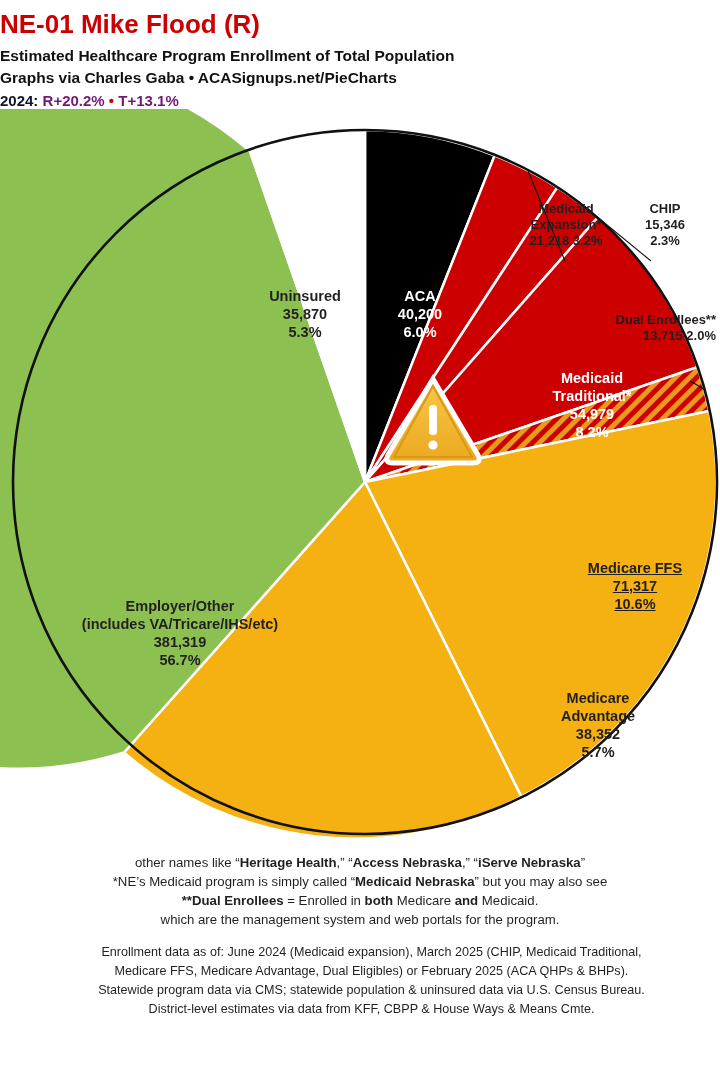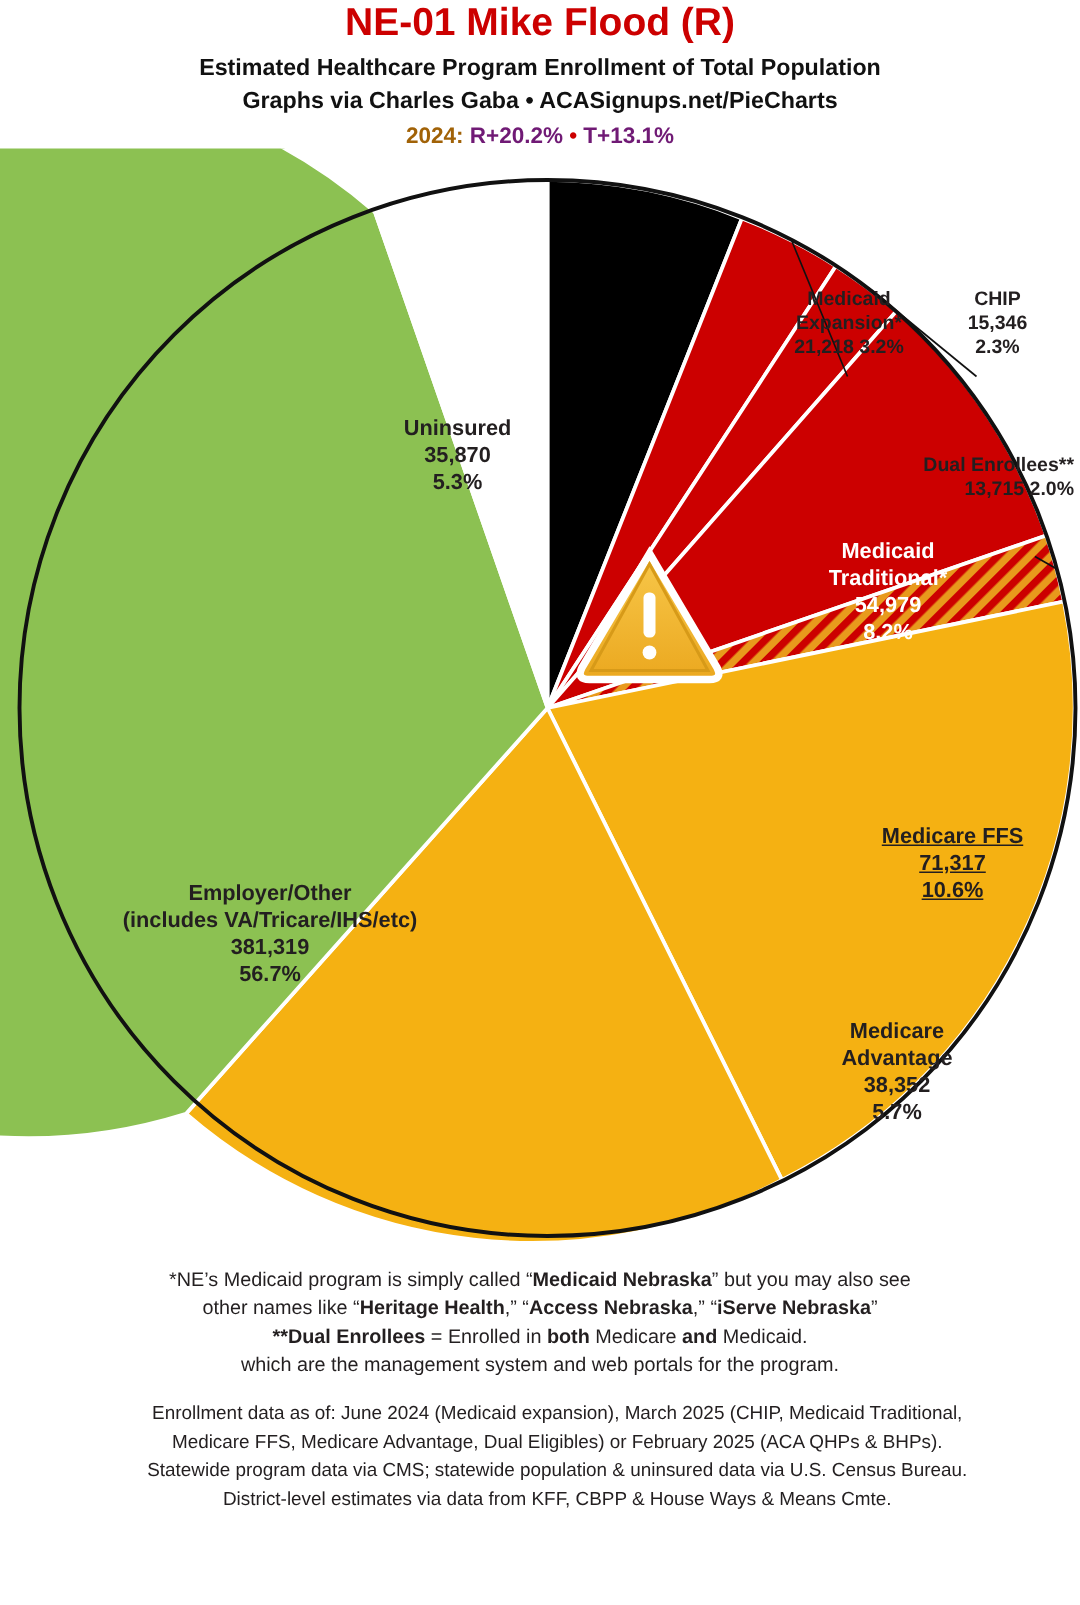--- a/index.html
+++ b/index.html
@@ -23,7 +23,8 @@
 
   
   .header {
-    text-align: center;
+    text-align: left;
+    padding-top: 10px;
   }
   .title {
     font-size: 26px;

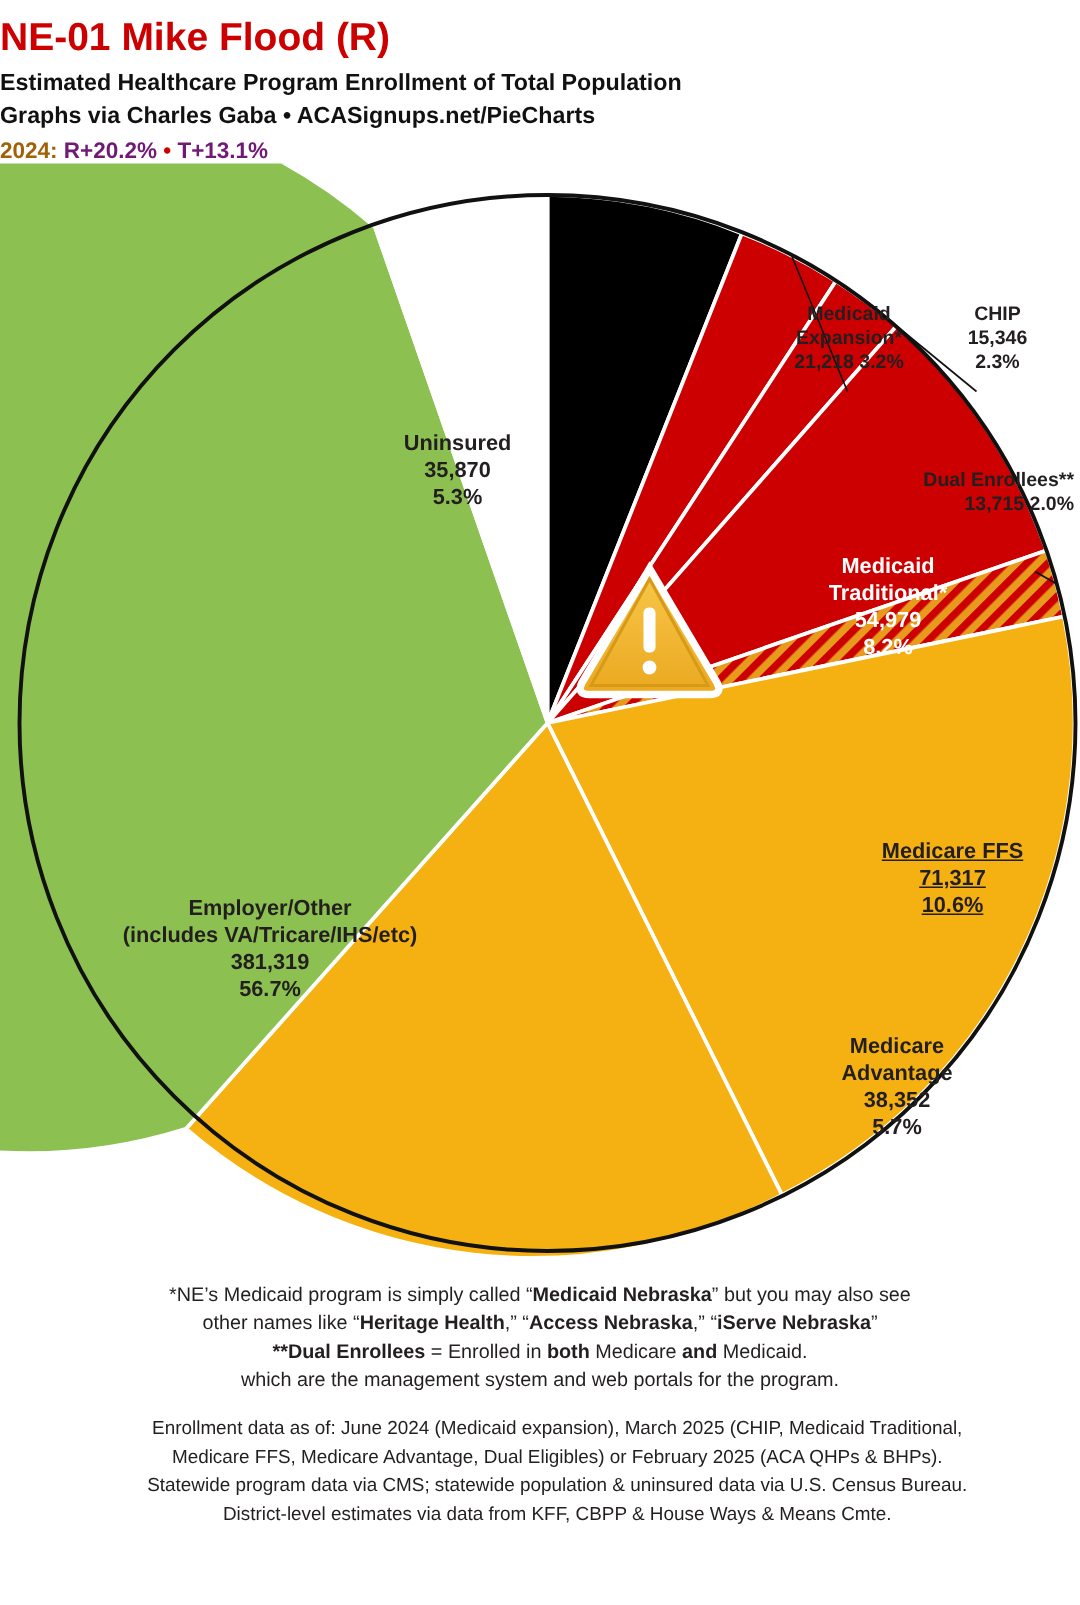--- a/index.html
+++ b/index.html
@@ -51,7 +51,7 @@
     font-weight: bold;
     margin-top: 3px;
   }
-  .partisan .lbl { color: #a16207; }
+  .partisan .lbl { color: #0f172a; }
   .partisan .red { color: #701a75; }
   .partisan .dot { color: #cc0000; }
 

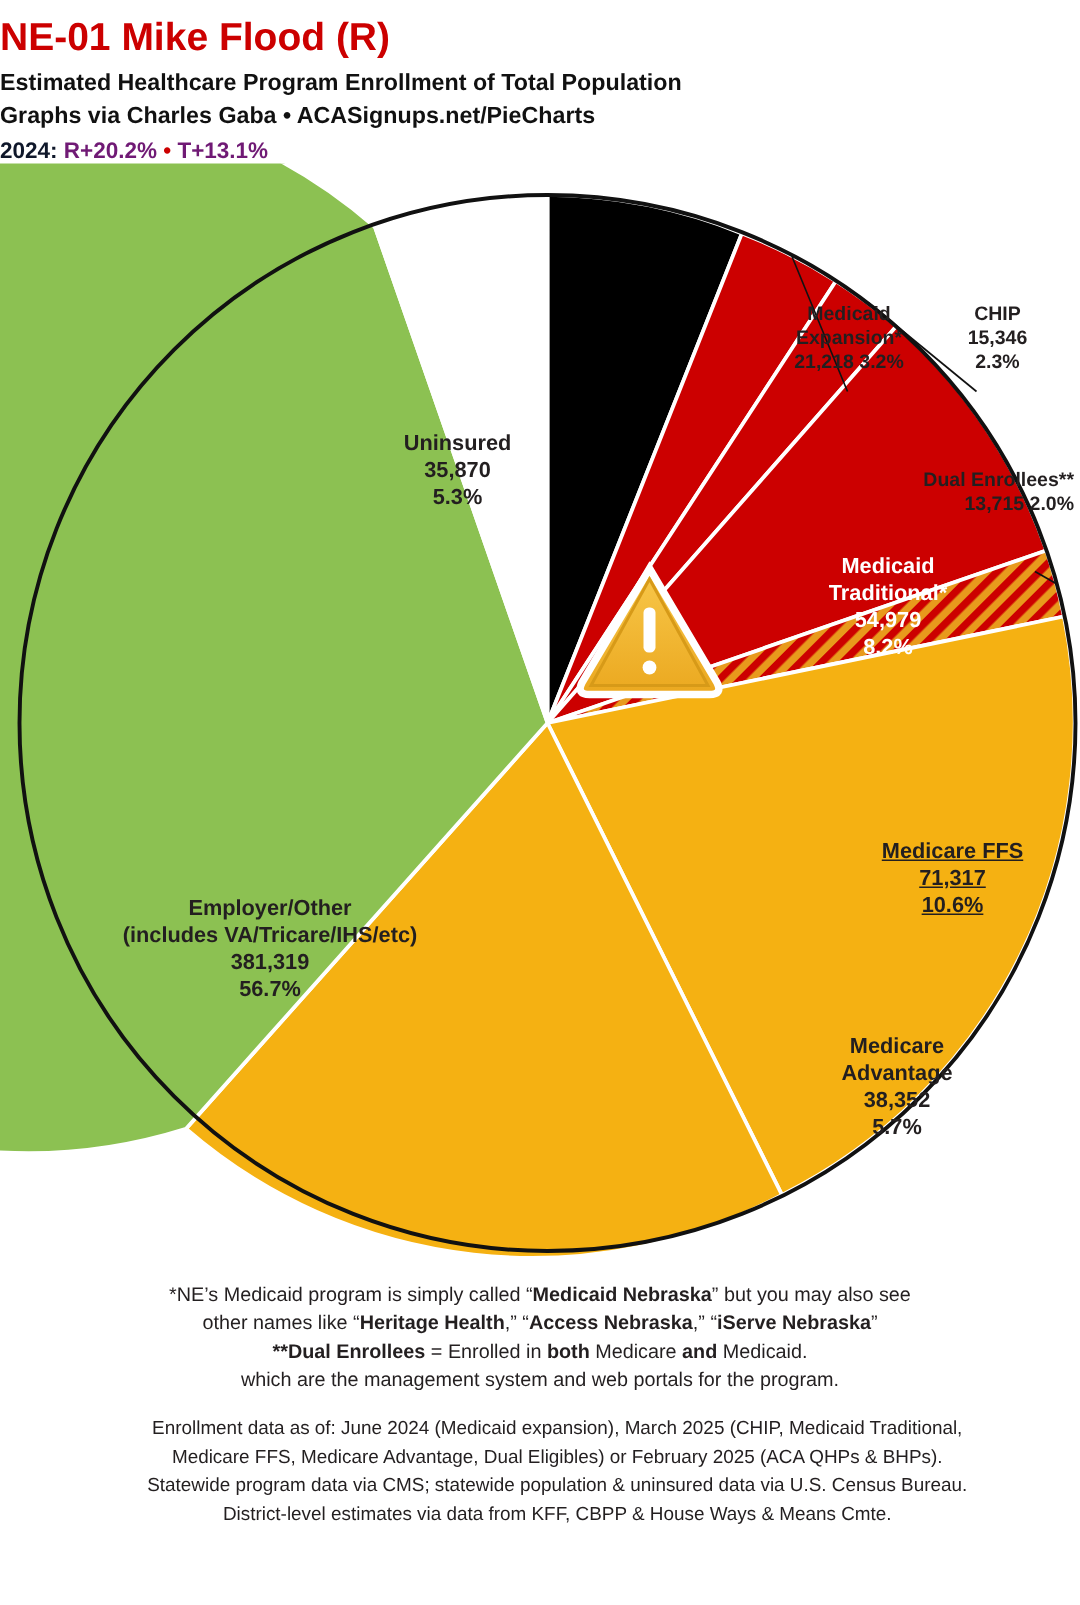--- a/index.html
+++ b/index.html
@@ -168,6 +168,11 @@
       <div>5.3%</div>
     </div>
 
+    <div class="lbl-box lbl-white lbl-c" style="left:368px; top:178px; width:104px; font-size:14.5px;">
+      <div>ACA</div>
+      <div>40,200</div>
+      <div>6.0%</div>
+    </div>
 
     <div class="lbl-box lbl-dark lbl-c" style="left:498px; top:92px; width:136px; font-size:13px;">
       <div>Medicaid</div>

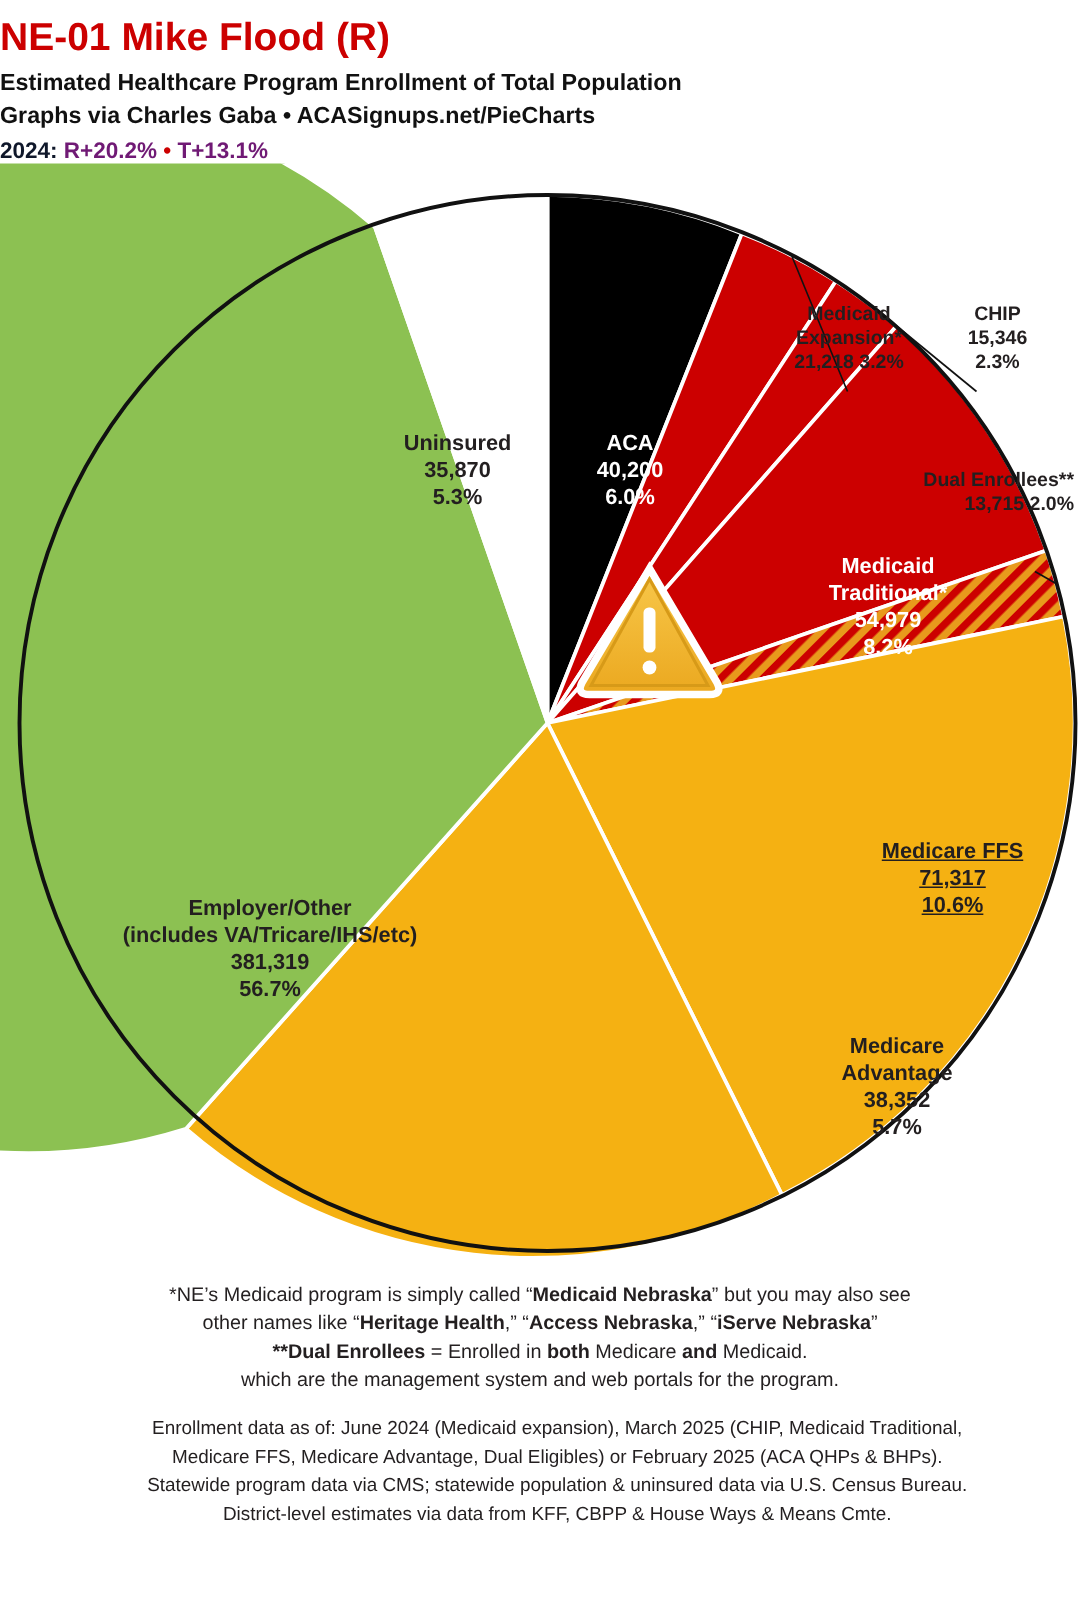--- a/index.html
+++ b/index.html
@@ -221,10 +221,10 @@
 
   <div class="footnotes">
     <div>
+      <span>other names like “</span><b>Heritage Health</b><span>,” “</span><b>Access Nebraska</b><span>,” “</span><b>iServe Nebraska</b><span>”</span>
+    </div>
+    <div>
       <span>*NE’s Medicaid program is simply called “</span><b>Medicaid Nebraska</b><span>” but you may also see</span>
-    </div>
-    <div>
-      <span>other names like “</span><b>Heritage Health</b><span>,” “</span><b>Access Nebraska</b><span>,” “</span><b>iServe Nebraska</b><span>”</span>
     </div>
     <div>
       <b>**Dual Enrollees</b><span> = Enrolled in </span><b>both</b><span> Medicare </span><b>and</b><span> Medicaid.</span>

